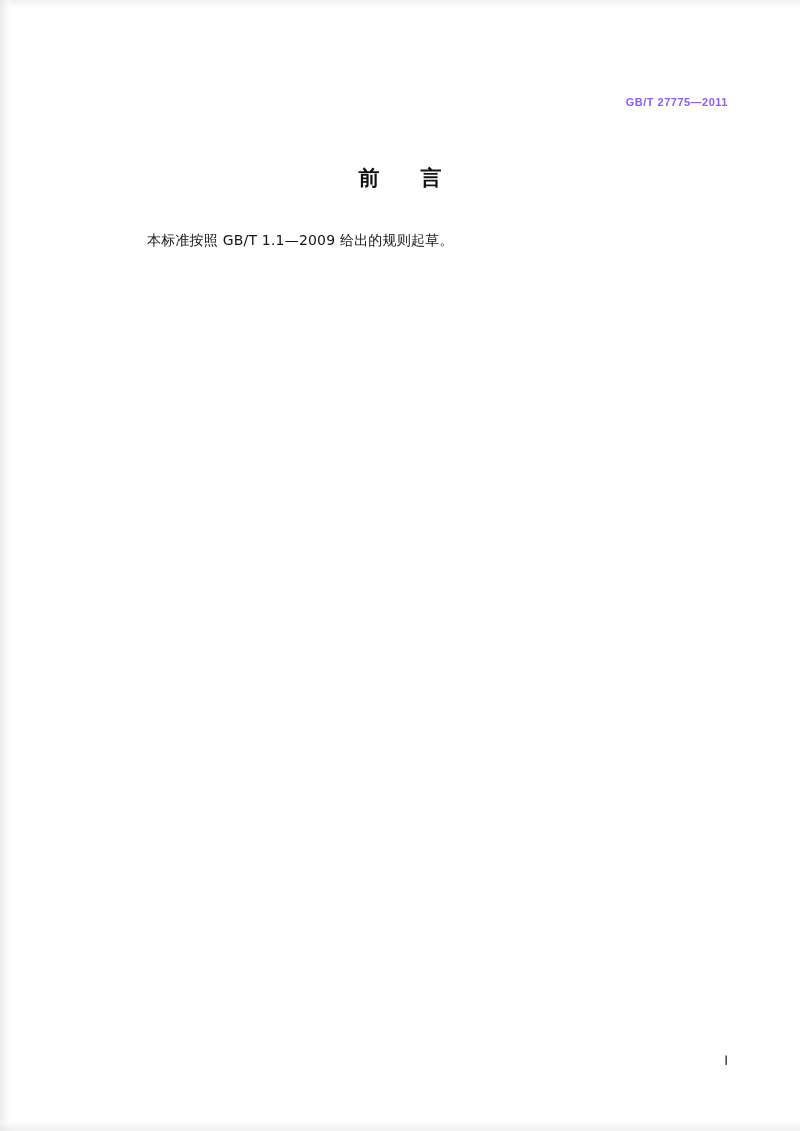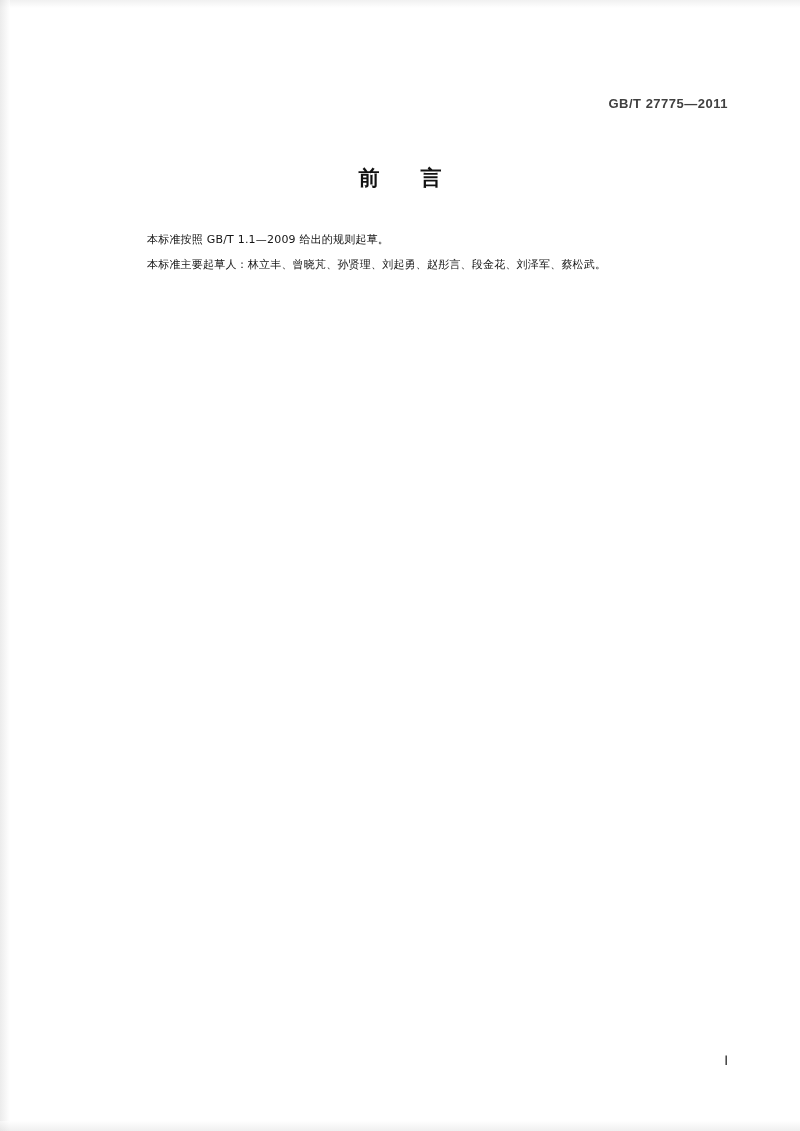--- a/index.html
+++ b/index.html
@@ -23,10 +23,10 @@
     top: 96px;
     right: 72px;
     font-family: "Liberation Sans", sans-serif;
-    font-size: 13px;
+    font-size: 11px;
     font-weight: bold;
     letter-spacing: 0.5px;
-    color: #404040;
+    color: #8b5cf6;
     white-space: nowrap;
   }
   .doc-title {

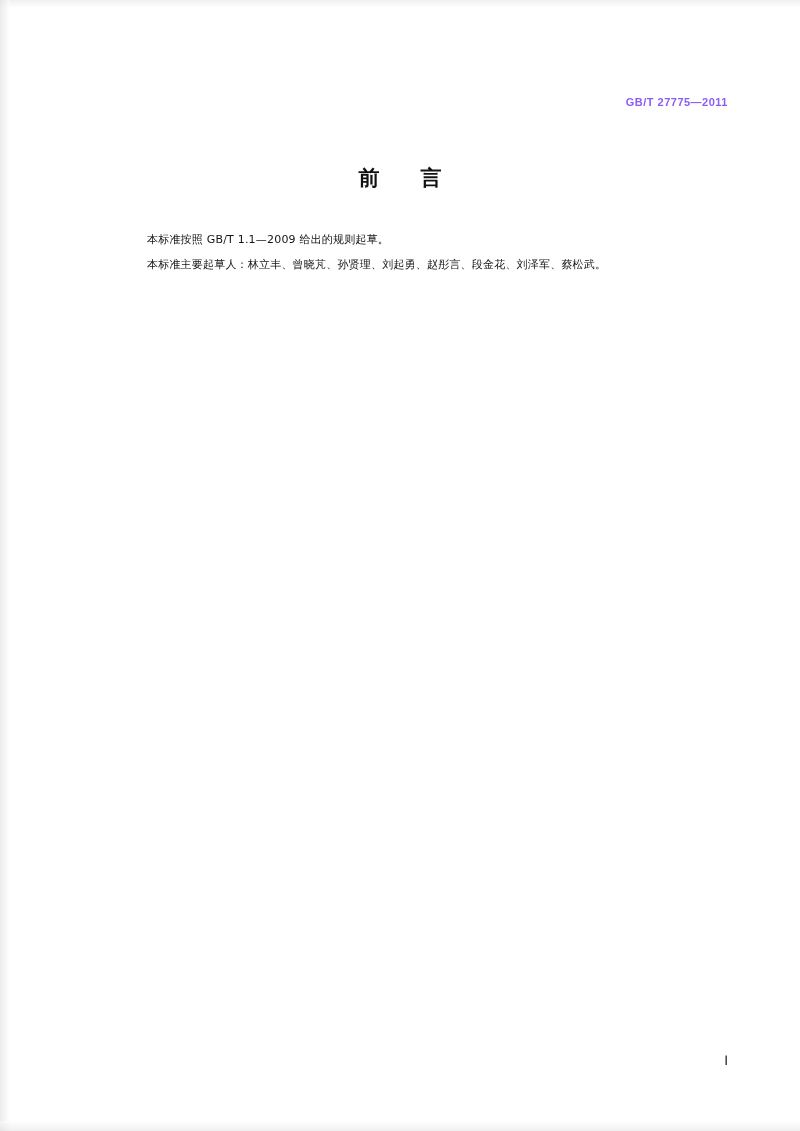--- a/index.html
+++ b/index.html
@@ -50,7 +50,7 @@
   }
   .para {
     font-family: "DejaVu Sans", "Liberation Sans", sans-serif;
-    font-size: 11px;
+    font-size: 14px;
     line-height: 24px;
     color: #141414;
     text-align: justify;

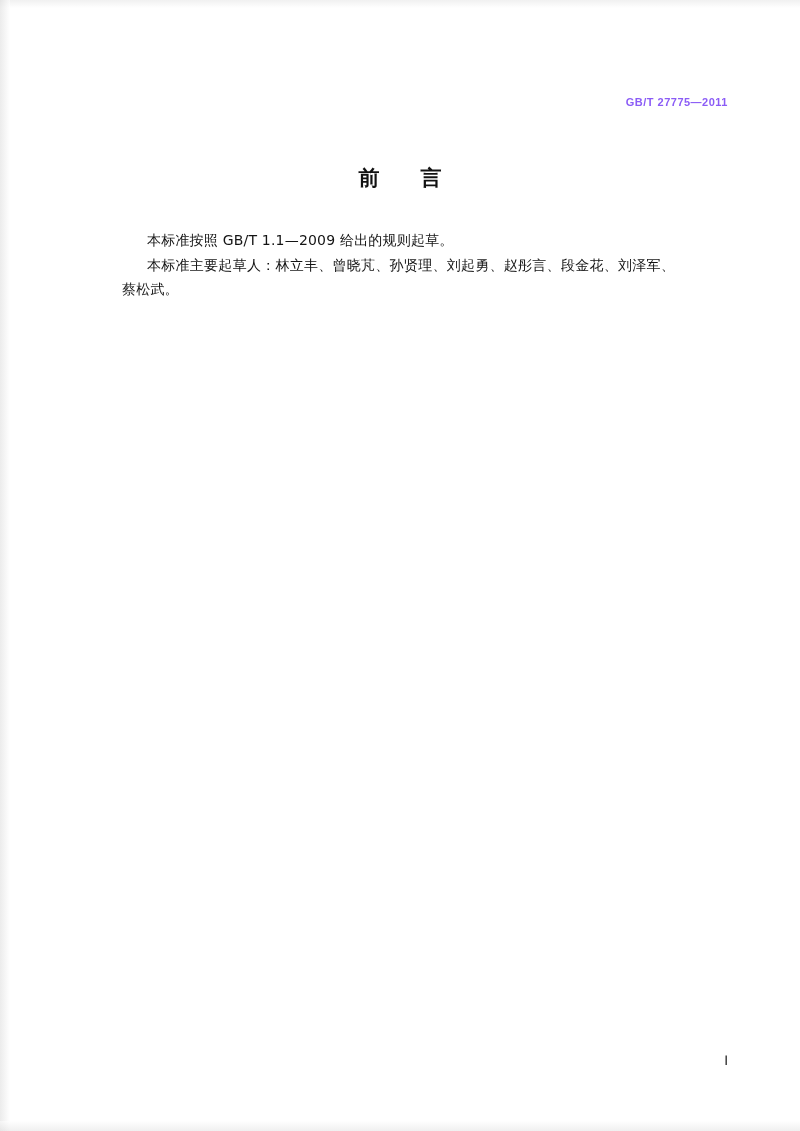--- a/index.html
+++ b/index.html
@@ -115,7 +115,6 @@
 
   <div class="body-block">
     <p class="para indent">本标准按照 GB/T 1.1—2009 给出的规则起草。</p>
-    <p class="para indent">本标准主要起草人：林立丰、曾晓芃、孙贤理、刘起勇、赵彤言、段金花、刘泽军、蔡松武。</p>
   </div>
 
   <div class="footer-page-num">Ⅰ</div>

